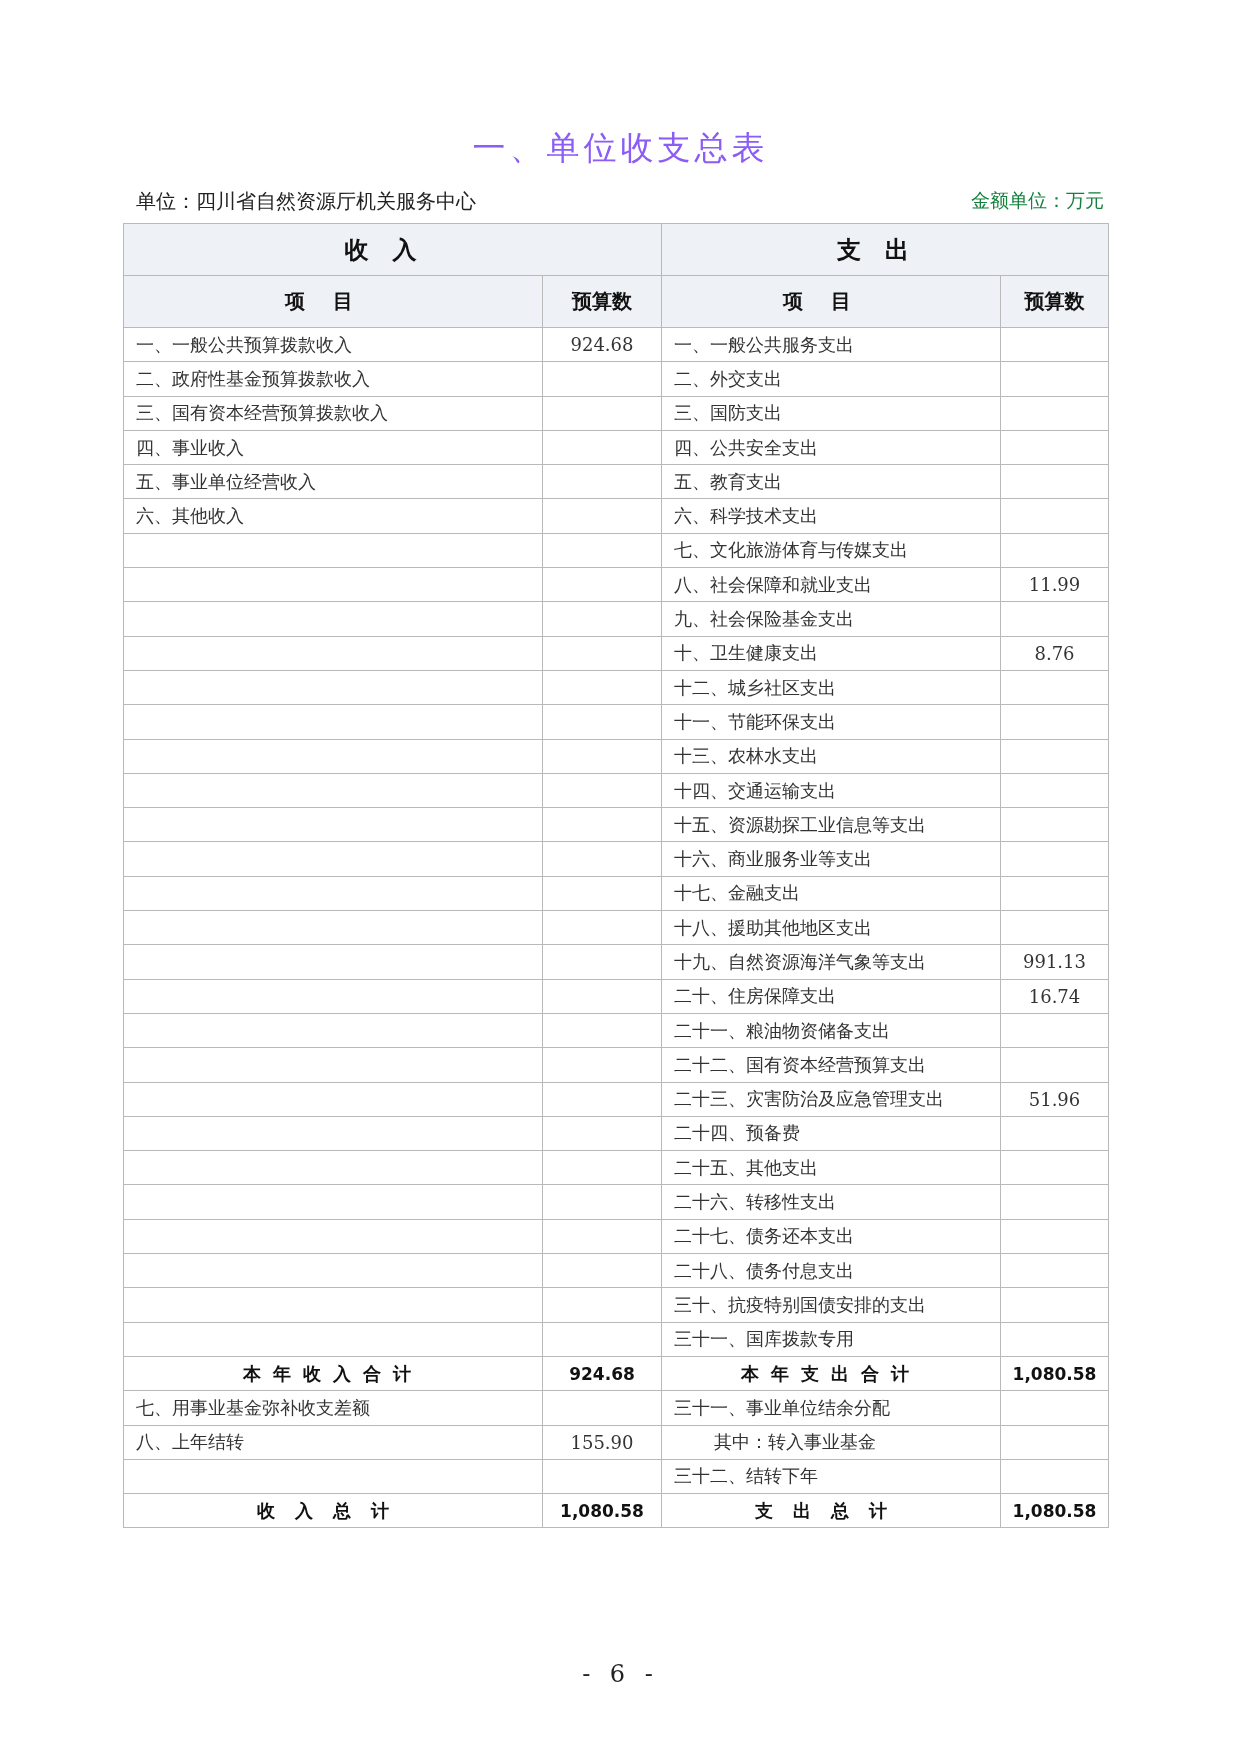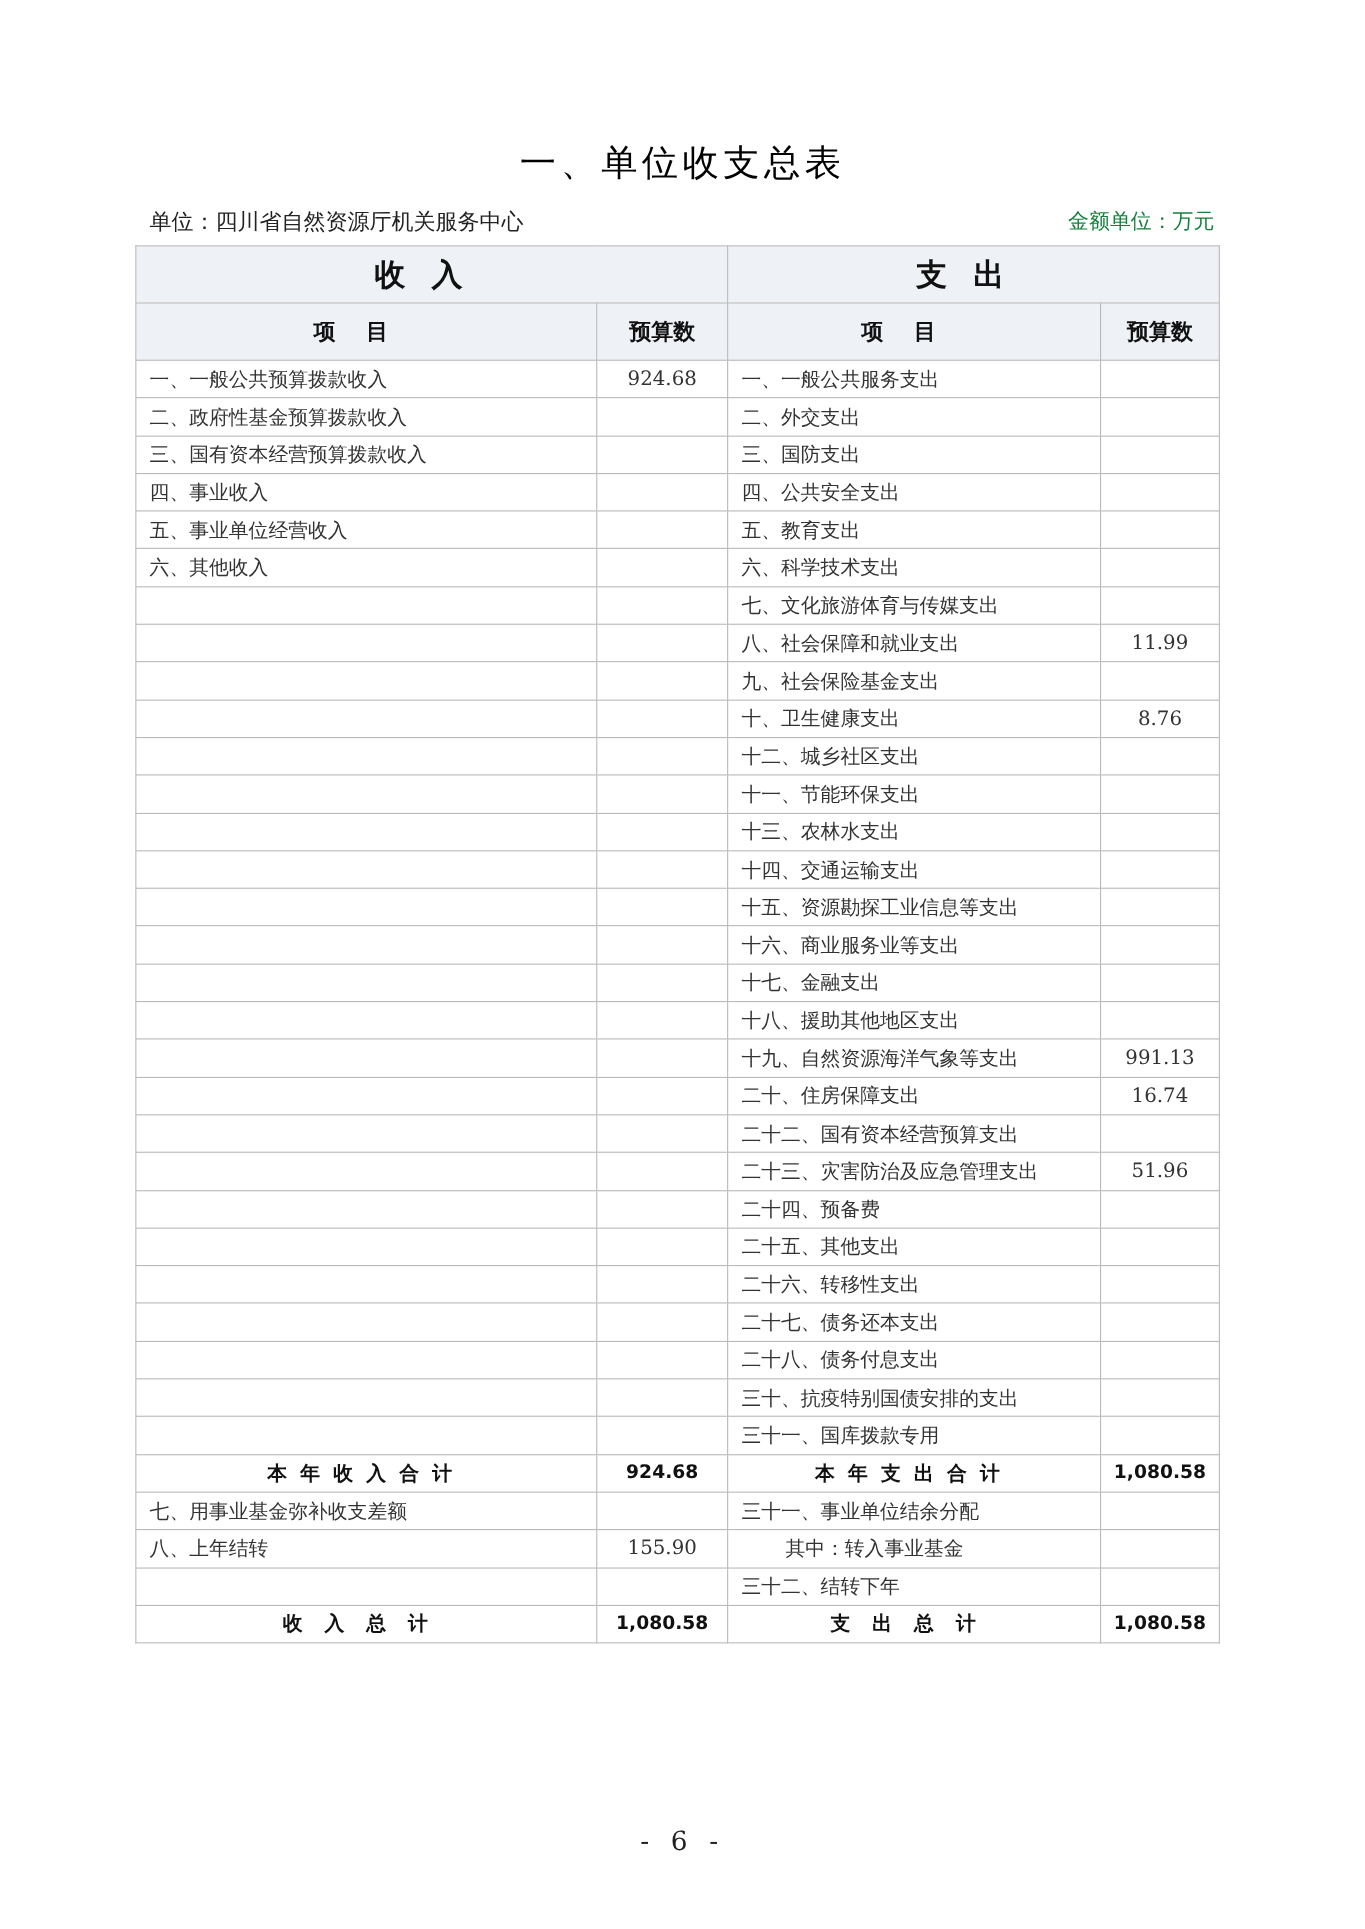--- a/index.html
+++ b/index.html
@@ -6,7 +6,7 @@
   body { width: 1241px; height: 1754px; position: relative; overflow: hidden;
          font-family: "DejaVu Serif", "Liberation Serif", serif; color: #222; }
   .title { position: absolute; left: 0; width: 1241px; top: 126px; text-align: center;
-           font-size: 33px; letter-spacing: 4px; font-family: "DejaVu Sans", sans-serif; font-weight: normal; color: #000000; }
+           font-size: 33px; letter-spacing: 4px; font-family: "DejaVu Sans", sans-serif; font-weight: normal; color: #8b5cf6; }
   .unit-left { position: absolute; left: 136px; top: 188px; font-size: 20px; font-family: "DejaVu Sans", sans-serif; color: #222; }
   .unit-right { position: absolute; right: 137px; top: 188px; font-size: 19px; font-family: "DejaVu Sans", sans-serif; color: #15803d; }
   table.summary { position: absolute; left: 123px; top: 223px; border-collapse: collapse; table-layout: fixed; width: 985px; }

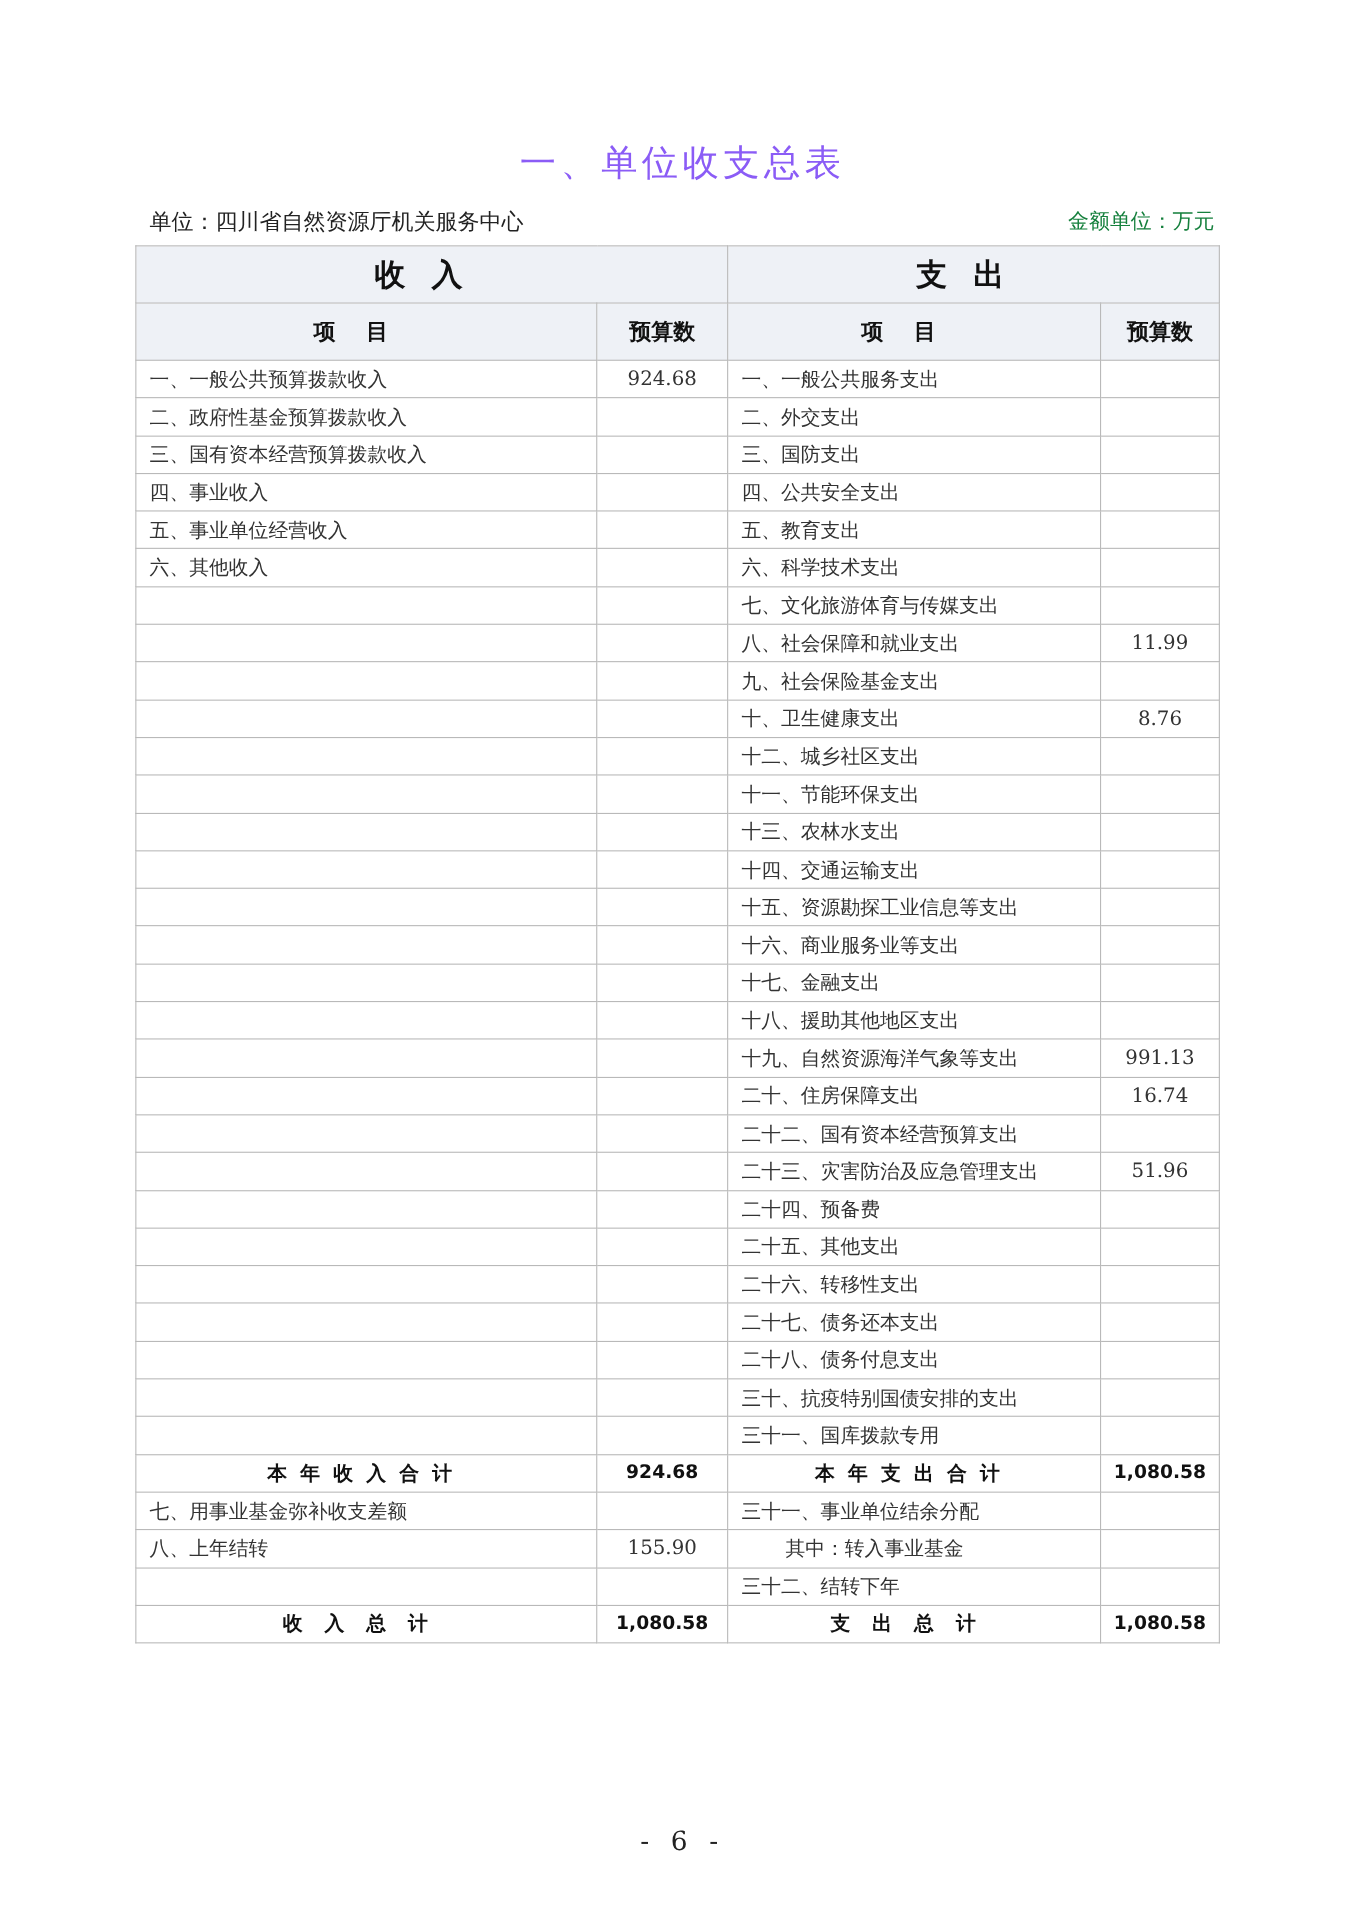--- a/index.html
+++ b/index.html
@@ -13,7 +13,7 @@
   table.summary td, table.summary th { border: 1px solid #b9b9b9; padding: 0; overflow: hidden; white-space: nowrap; }
   col.c1 { width: 419px; } col.c2 { width: 119px; } col.c3 { width: 339px; } col.c4 { width: 108px; }
   th { background: #eef1f6; font-family: "DejaVu Sans", sans-serif; font-weight: bold; color: #111; }
-  tr.h1 th { height: 51px; font-size: 28px; letter-spacing: 24px; }
+  tr.h1 th { height: 51px; font-size: 24px; letter-spacing: 24px; }
   tr.h2 th { height: 51px; font-size: 20px; }
   th.item-hdr { letter-spacing: 28px; }
   tr.d td { height: 33.3px; font-size: 18px; }

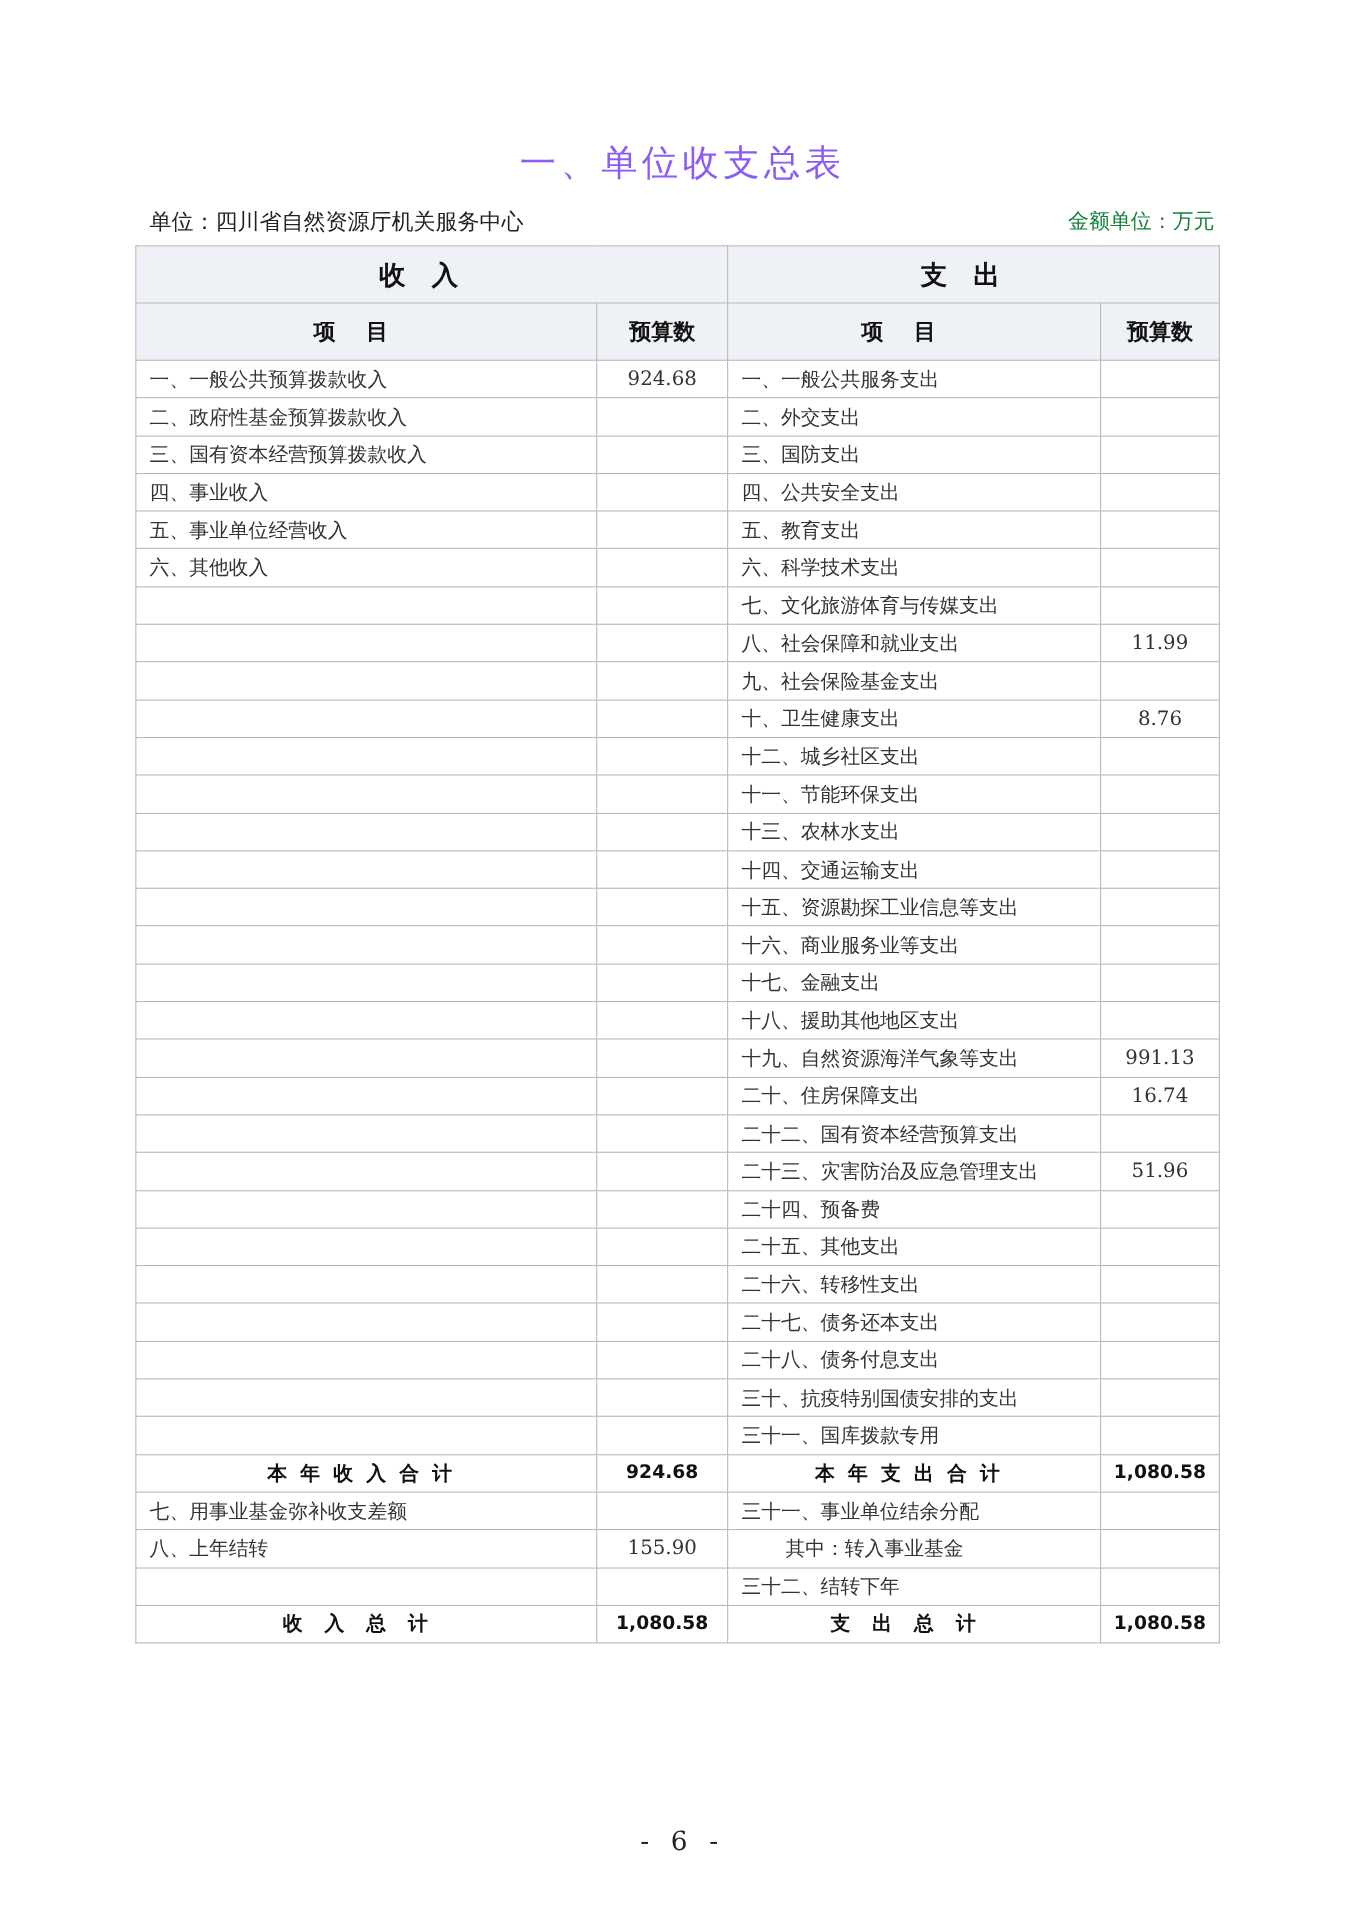--- a/index.html
+++ b/index.html
@@ -176,6 +176,12 @@
       <tr class="d">
         <td class="name"></td>
         <td class="num"></td>
+        <td class="name">二十一、粮油物资储备支出</td>
+        <td class="num"></td>
+      </tr>
+      <tr class="d">
+        <td class="name"></td>
+        <td class="num"></td>
         <td class="name">二十二、国有资本经营预算支出</td>
         <td class="num"></td>
       </tr>

